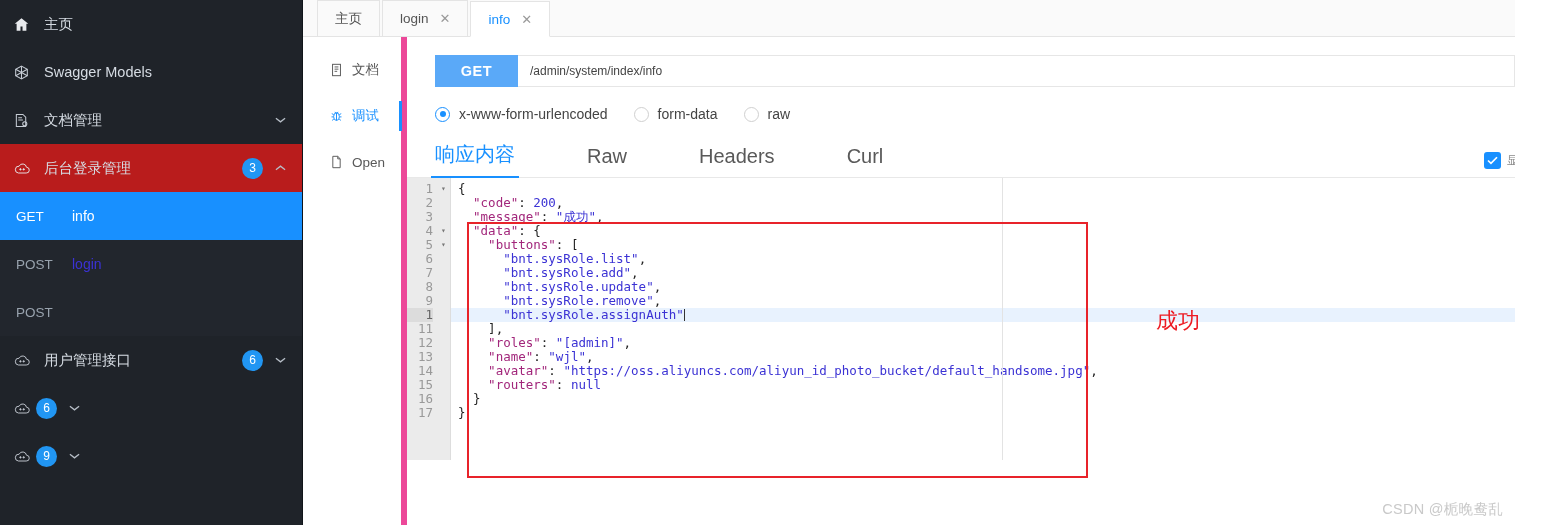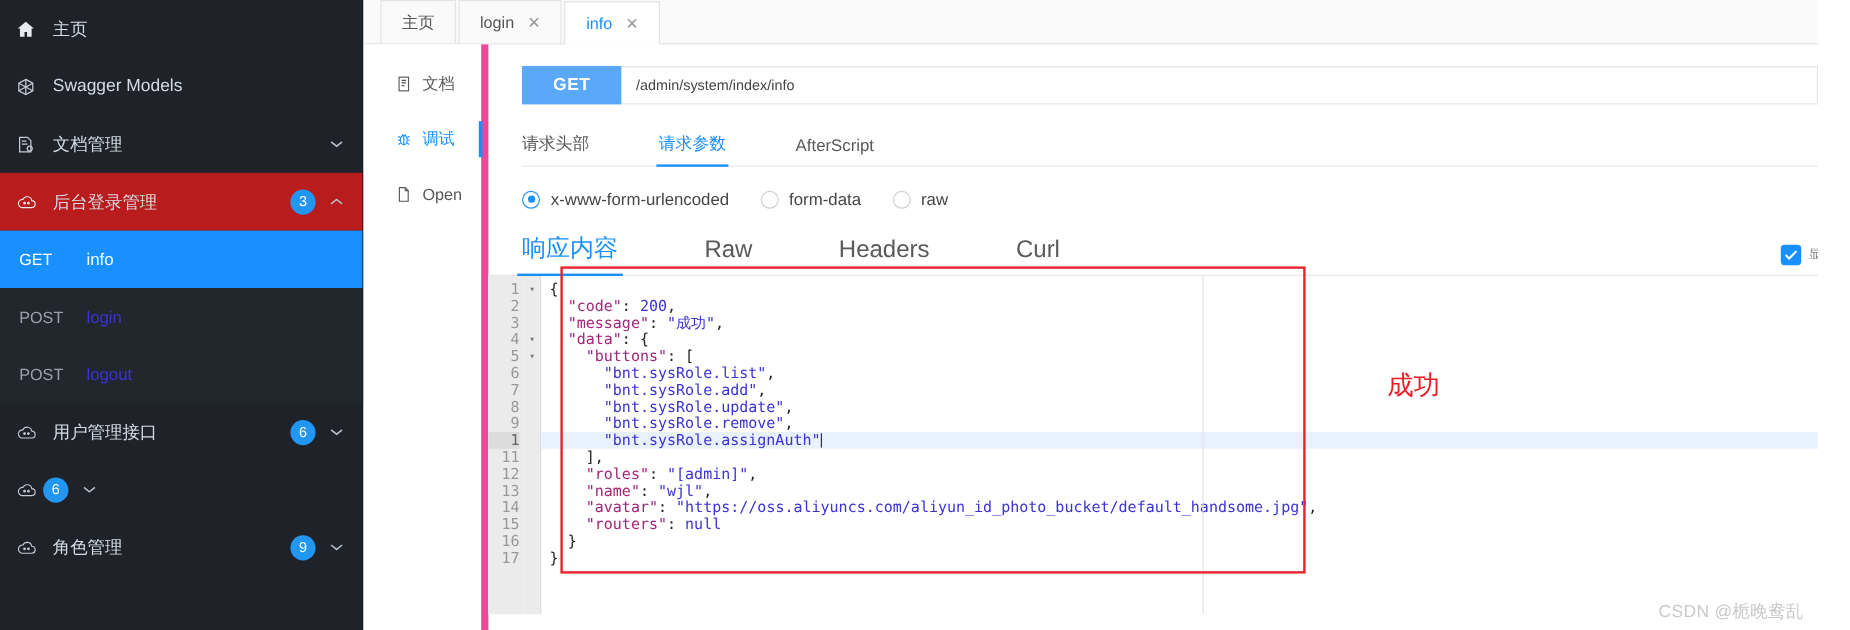--- a/index.html
+++ b/index.html
@@ -400,11 +400,6 @@
           <div class="urlbox" title="请输入接口地址">/admin/system/index/info</div>
         </div>
 
-        <div class="reqtabs">
-          <div class="rtab">请求头部</div>
-          <div class="rtab active">请求参数</div>
-          <div class="rtab">AfterScript</div>
-        </div>
 
         <div class="radios">
           <label class="radio">

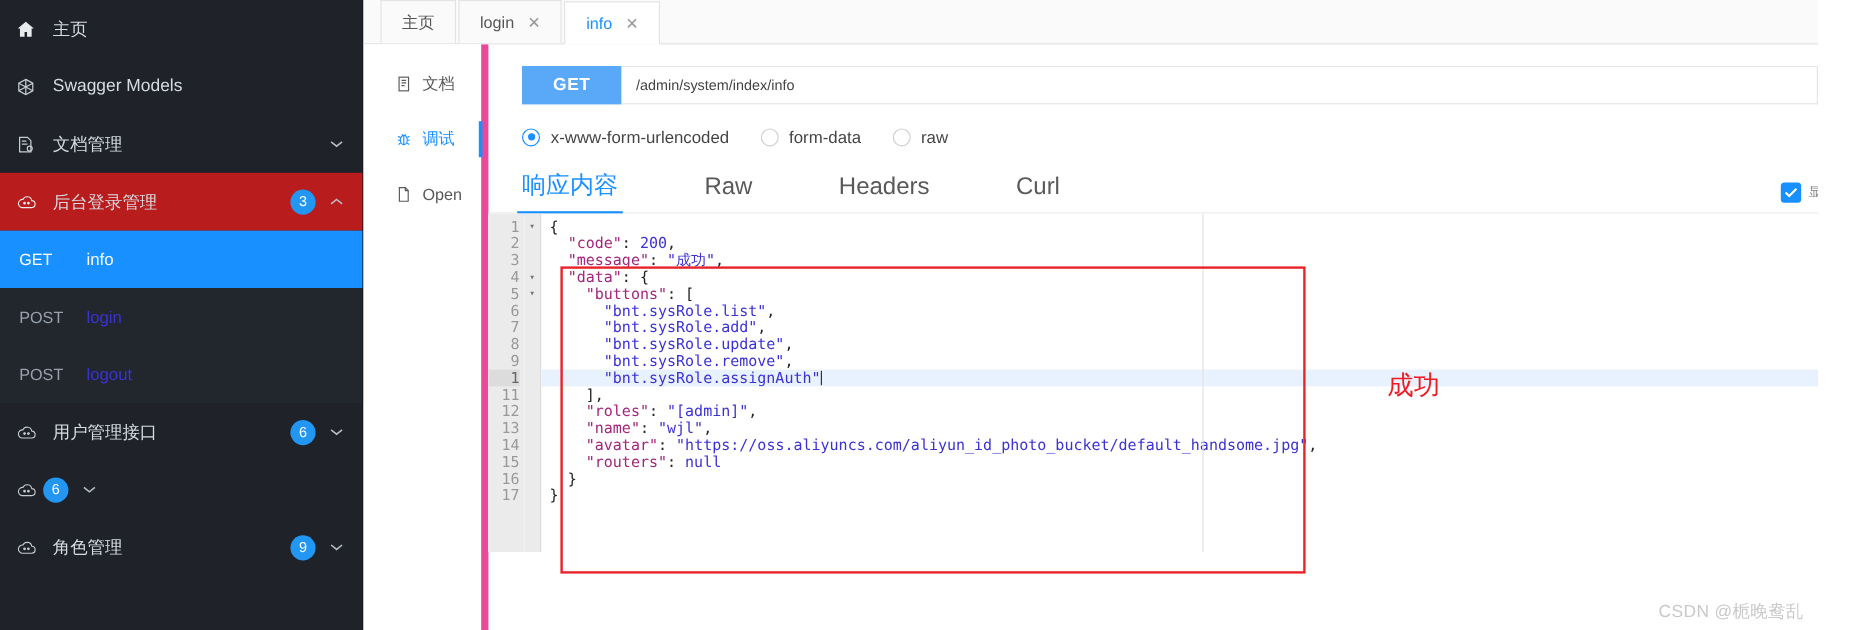--- a/index.html
+++ b/index.html
@@ -288,7 +288,6 @@
       </div>
       <div class="sub-row">
         <span class="m">POST</span>
-        <span class="n">logout</span>
       </div>
     </div>
 

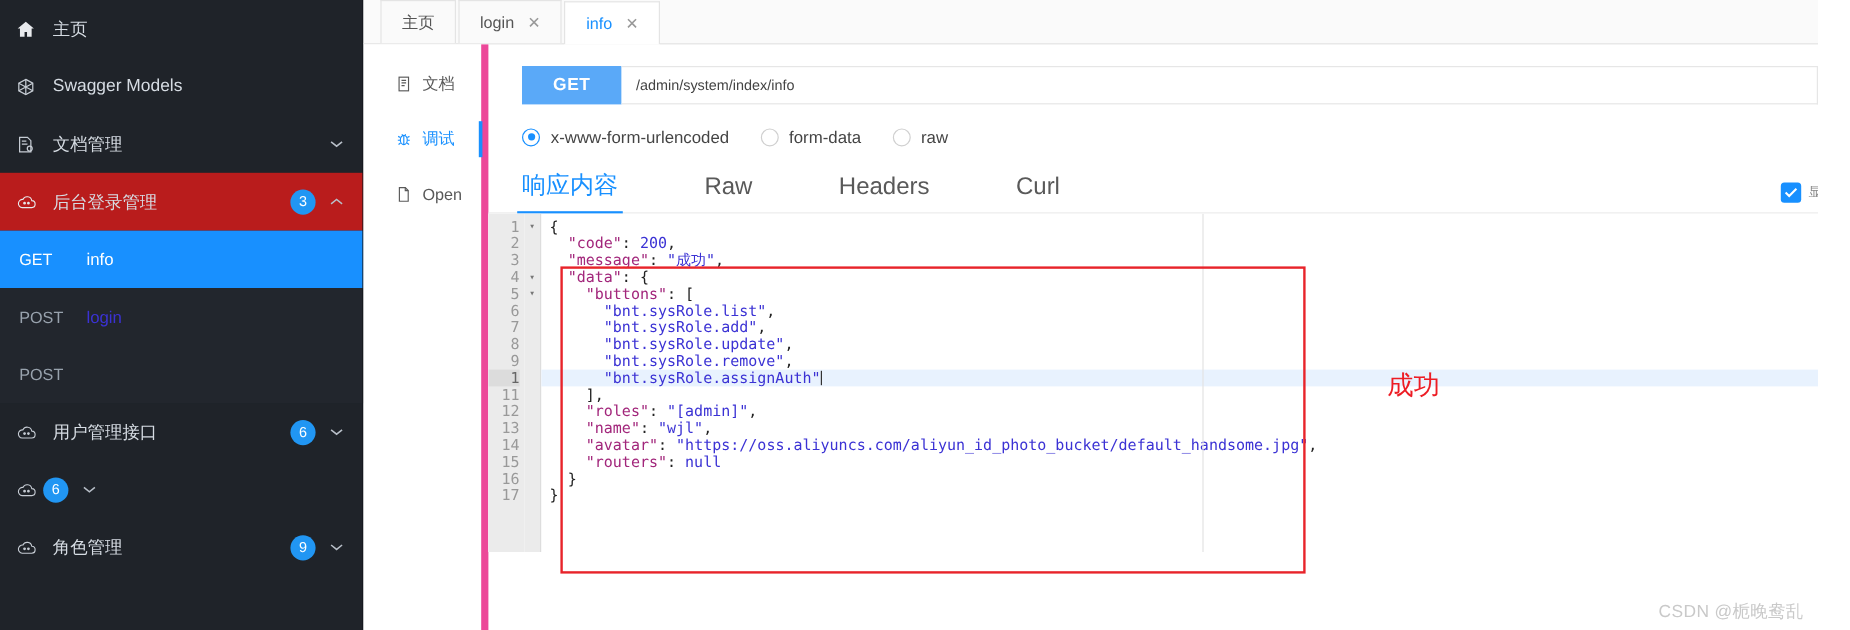--- a/index.html
+++ b/index.html
@@ -332,7 +332,6 @@
             <circle cx="11.4" cy="8" r=".8" fill="#c6ccd4"></circle>
           </svg>
       </span>
-      <span class="lbl">角色管理</span>
       <span class="badge">9</span>
       <span class="chev">
         <svg width="11" height="8" viewBox="0 0 12 8" fill="none" stroke="#b7bec7" stroke-width="1.4">

